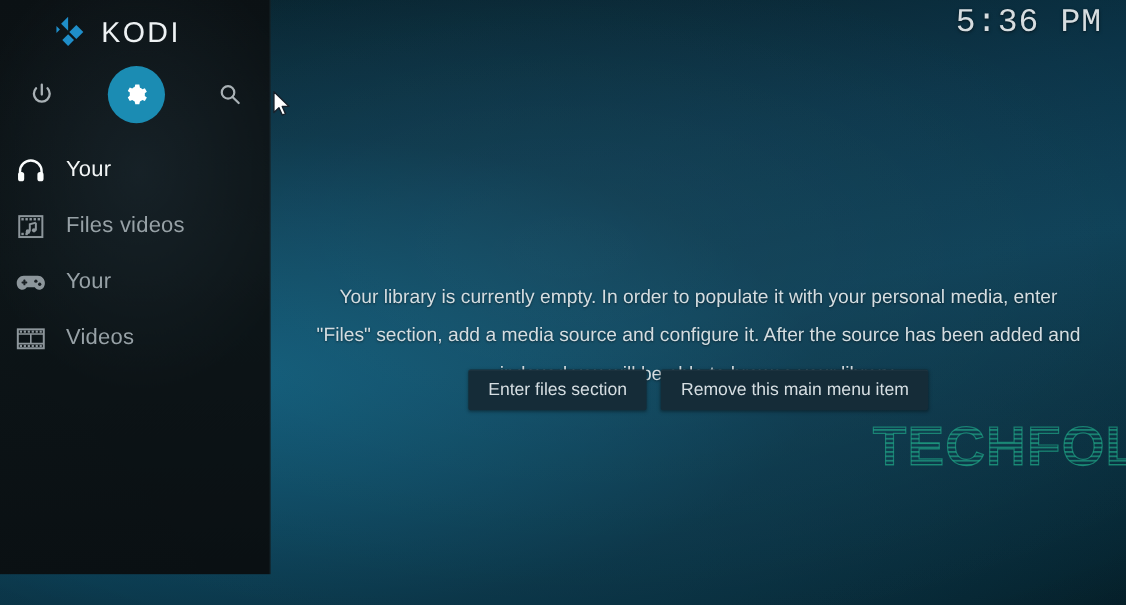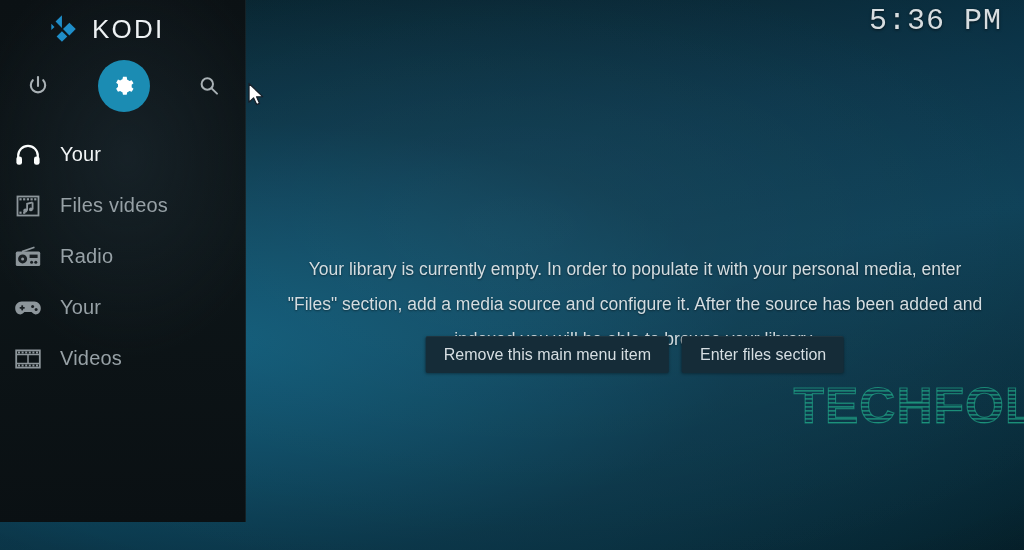--- a/index.html
+++ b/index.html
@@ -206,20 +206,6 @@
       </div>
 
 
-      <div class="mitem">
-        <span class="mico">
-          <svg width="28" height="24" viewBox="0 0 28 24" xmlns="http://www.w3.org/2000/svg">
-            <path d="M8 6.6 L20.5 2.2" stroke="#8d969b" stroke-width="1.7" fill="none"></path>
-            <rect x="1.8" y="6.6" width="24.4" height="14.4" rx="1.6" fill="#8d969b"></rect>
-            <circle cx="8.6" cy="13.9" r="4.5" fill="#1a2024"></circle>
-            <circle cx="8.6" cy="13.9" r="1.5" fill="#8d969b"></circle>
-            <rect x="15.6" y="9.6" width="8" height="3.4" fill="#1a2024"></rect>
-            <circle cx="17.6" cy="17.2" r="1.5" fill="#1a2024"></circle>
-            <circle cx="21.8" cy="17.2" r="1.5" fill="#1a2024"></circle>
-          </svg>
-        </span>
-        <span class="mlbl">Radio</span>
-      </div>
 
       <div class="mitem">
         <span class="mico">

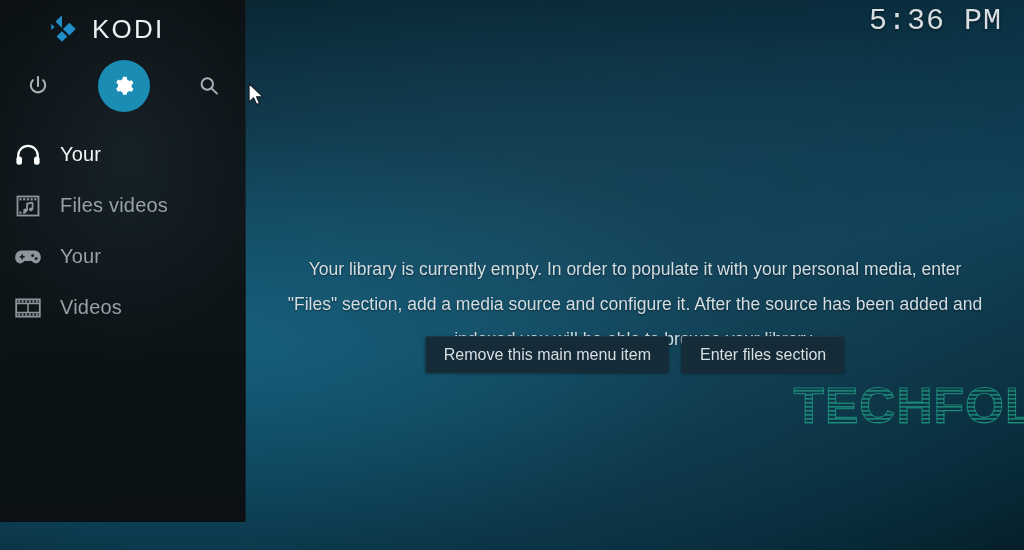--- a/index.html
+++ b/index.html
@@ -108,8 +108,8 @@
     <div class="empty-msg">Your library is currently empty. In order to populate it with your personal media, enter "Files" section, add a media source and configure it. After the source has been added and indexed you will be able to browse your library.</div>
 
     <div class="btnrow">
+      <button class="kbtn">Enter files section</button>
       <button class="kbtn">Remove this main menu item</button>
-      <button class="kbtn">Enter files section</button>
     </div>
 
     <svg class="watermark" viewBox="0 0 496 52" xmlns="http://www.w3.org/2000/svg">

